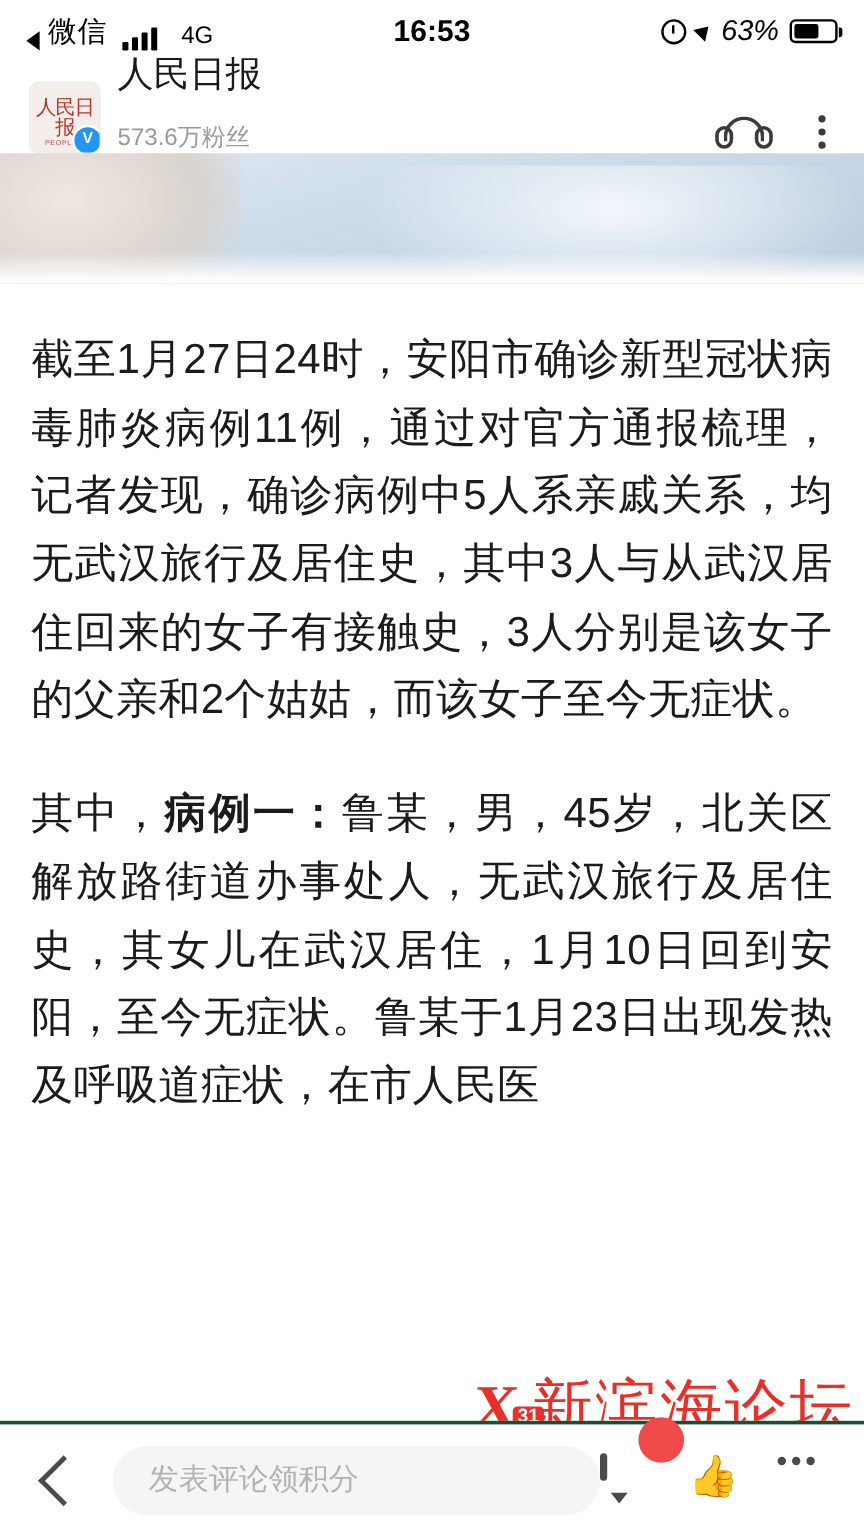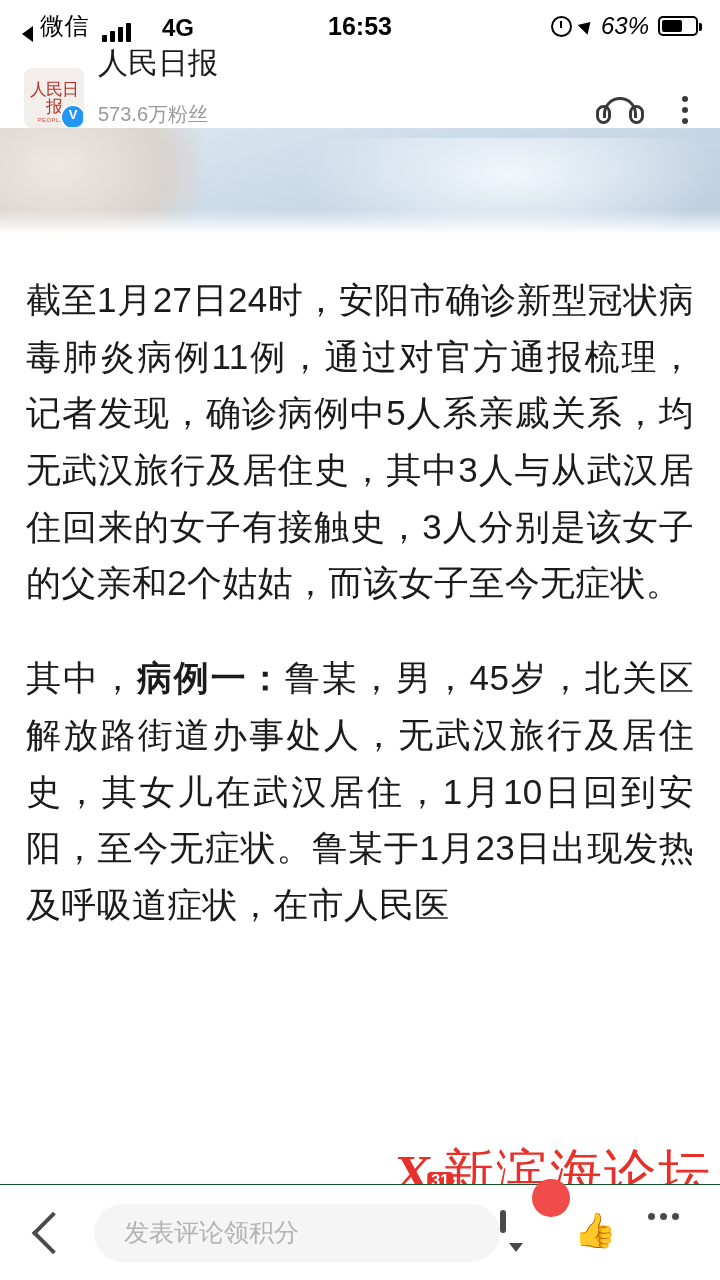--- a/index.html
+++ b/index.html
@@ -66,9 +66,9 @@
   .signal-bars i:nth-child(3) { height: 15px; }
   .signal-bars i:nth-child(4) { height: 19px; }
   .sb-net {
-    font-size: 24px;
-    margin-left: 24px;
-    font-weight: 700;
+    font-size: 20px;
+    margin-left: 13px;
+    font-weight: 400;
   }
   .sb-time {
     position: absolute;

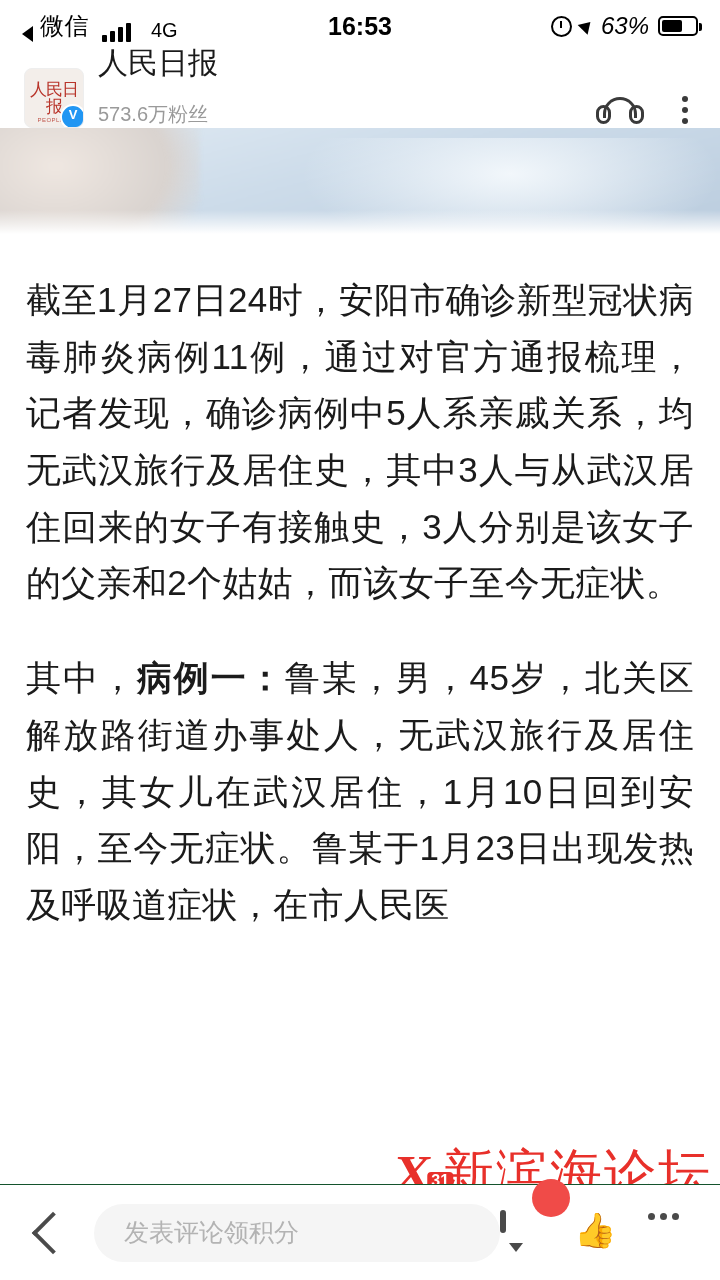--- a/index.html
+++ b/index.html
@@ -359,7 +359,7 @@
     left: 0; right: 0; bottom: 0;
     height: 96px;
     background: #ffffff;
-    border-top: 1px solid #14532d;
+    border-top: 3px solid #14532d;
     display: flex;
     align-items: center;
     padding: 0 26px;

